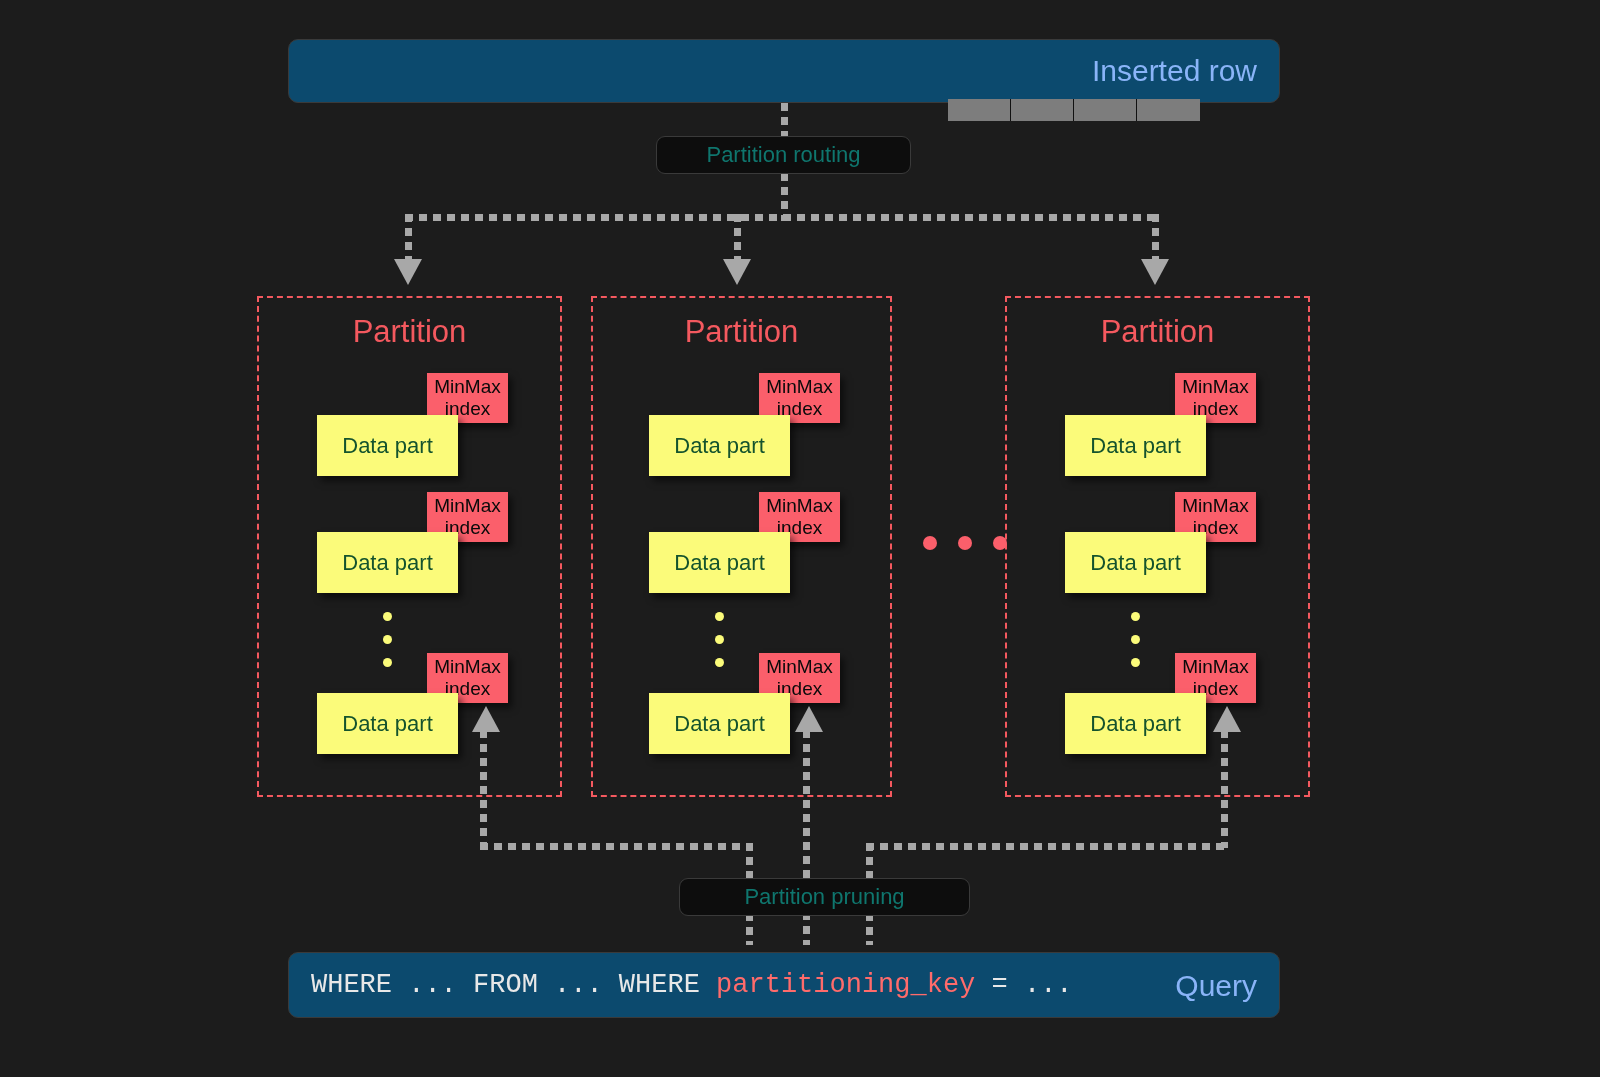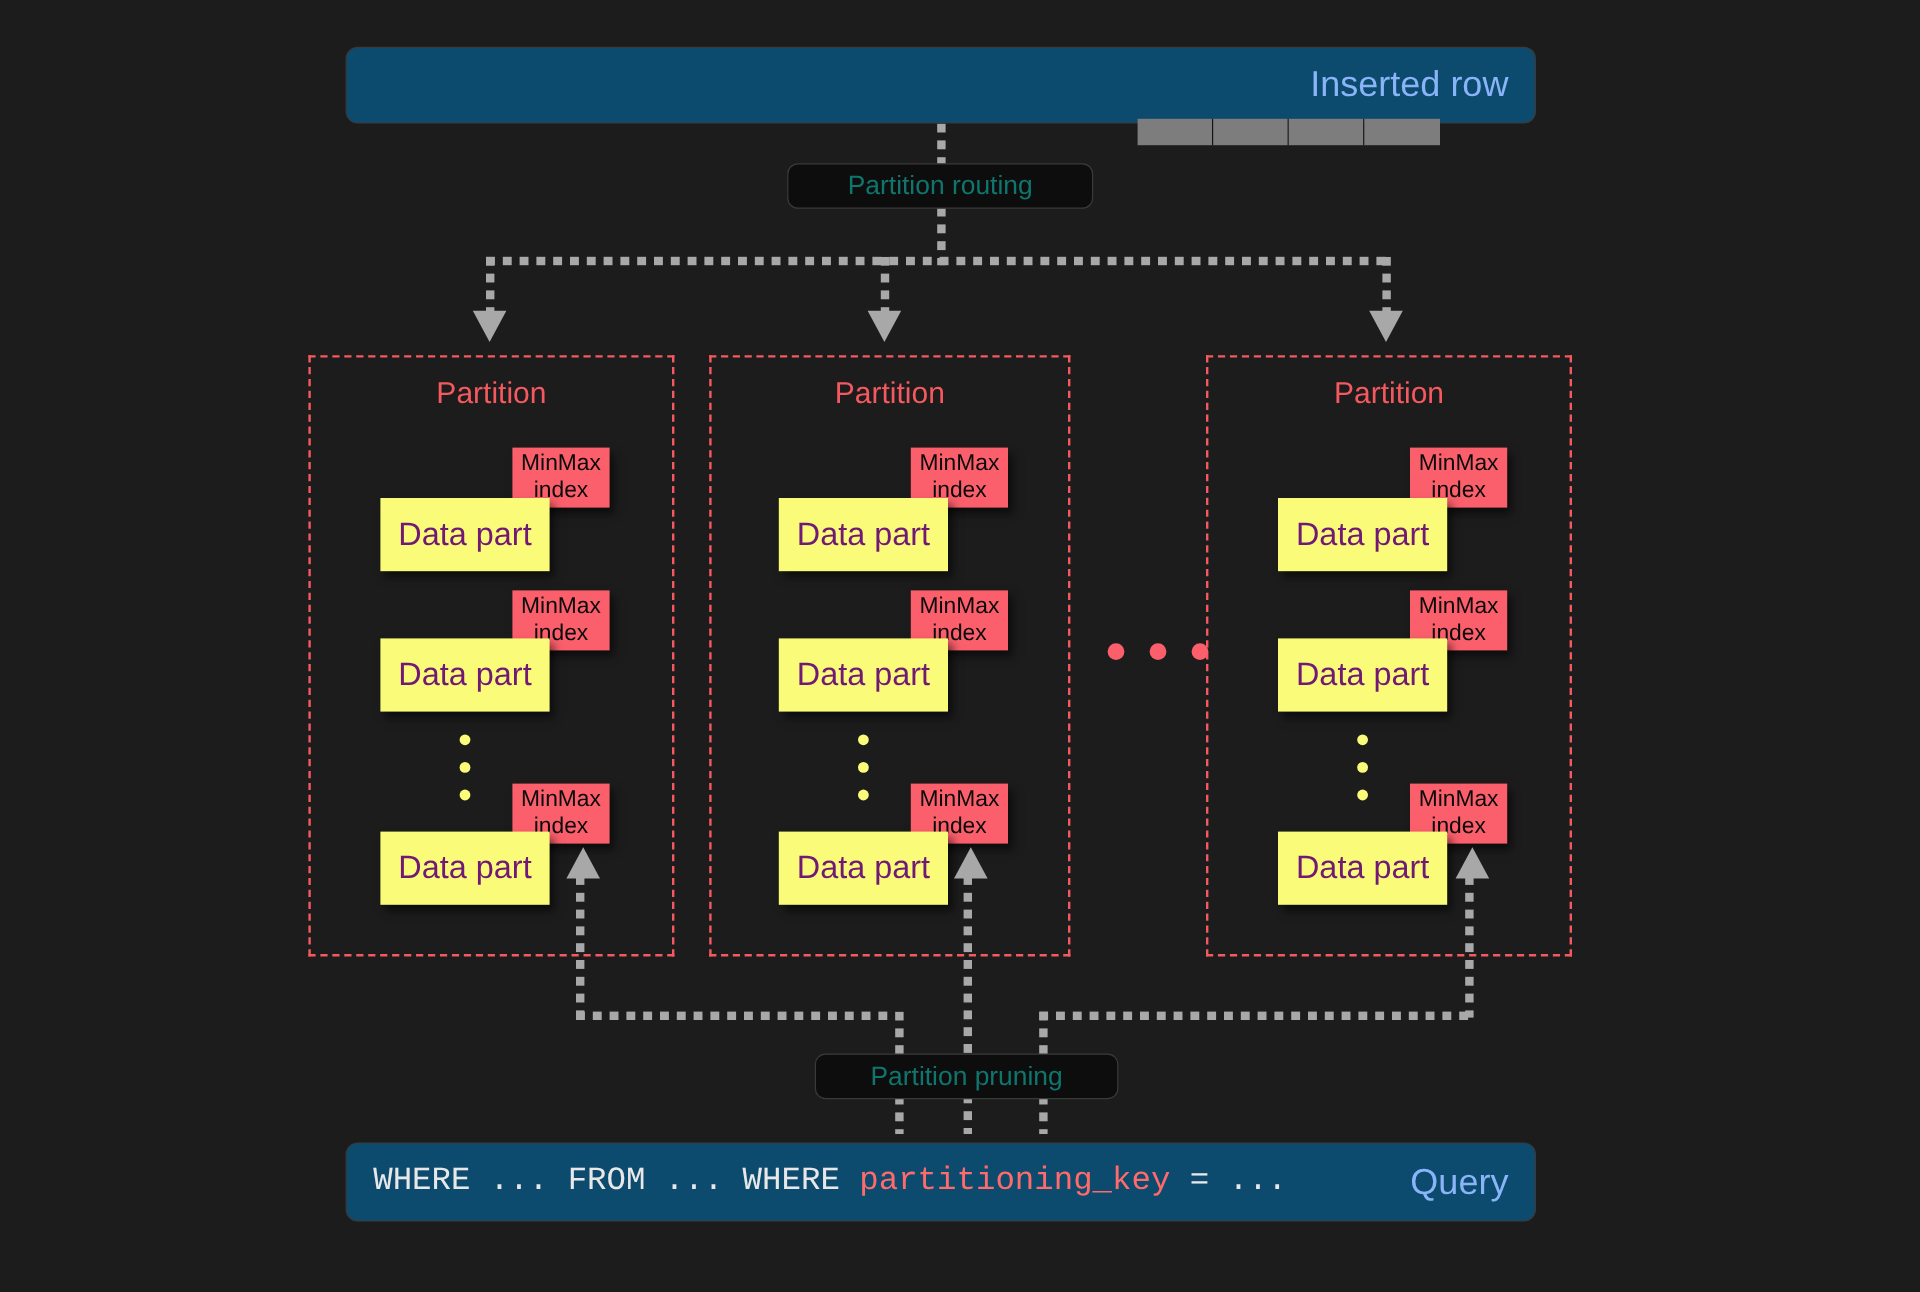--- a/index.html
+++ b/index.html
@@ -72,7 +72,7 @@
   #partition-3{left:1005px;width:305px;}
   .partition-title{
     position:absolute;top:16px;left:0;width:100%;
-    text-align:center;color:#f4595f;font-size:25px;
+    text-align:center;color:#f4595f;font-size:31px;
   }
   .data-part{
     position:absolute;

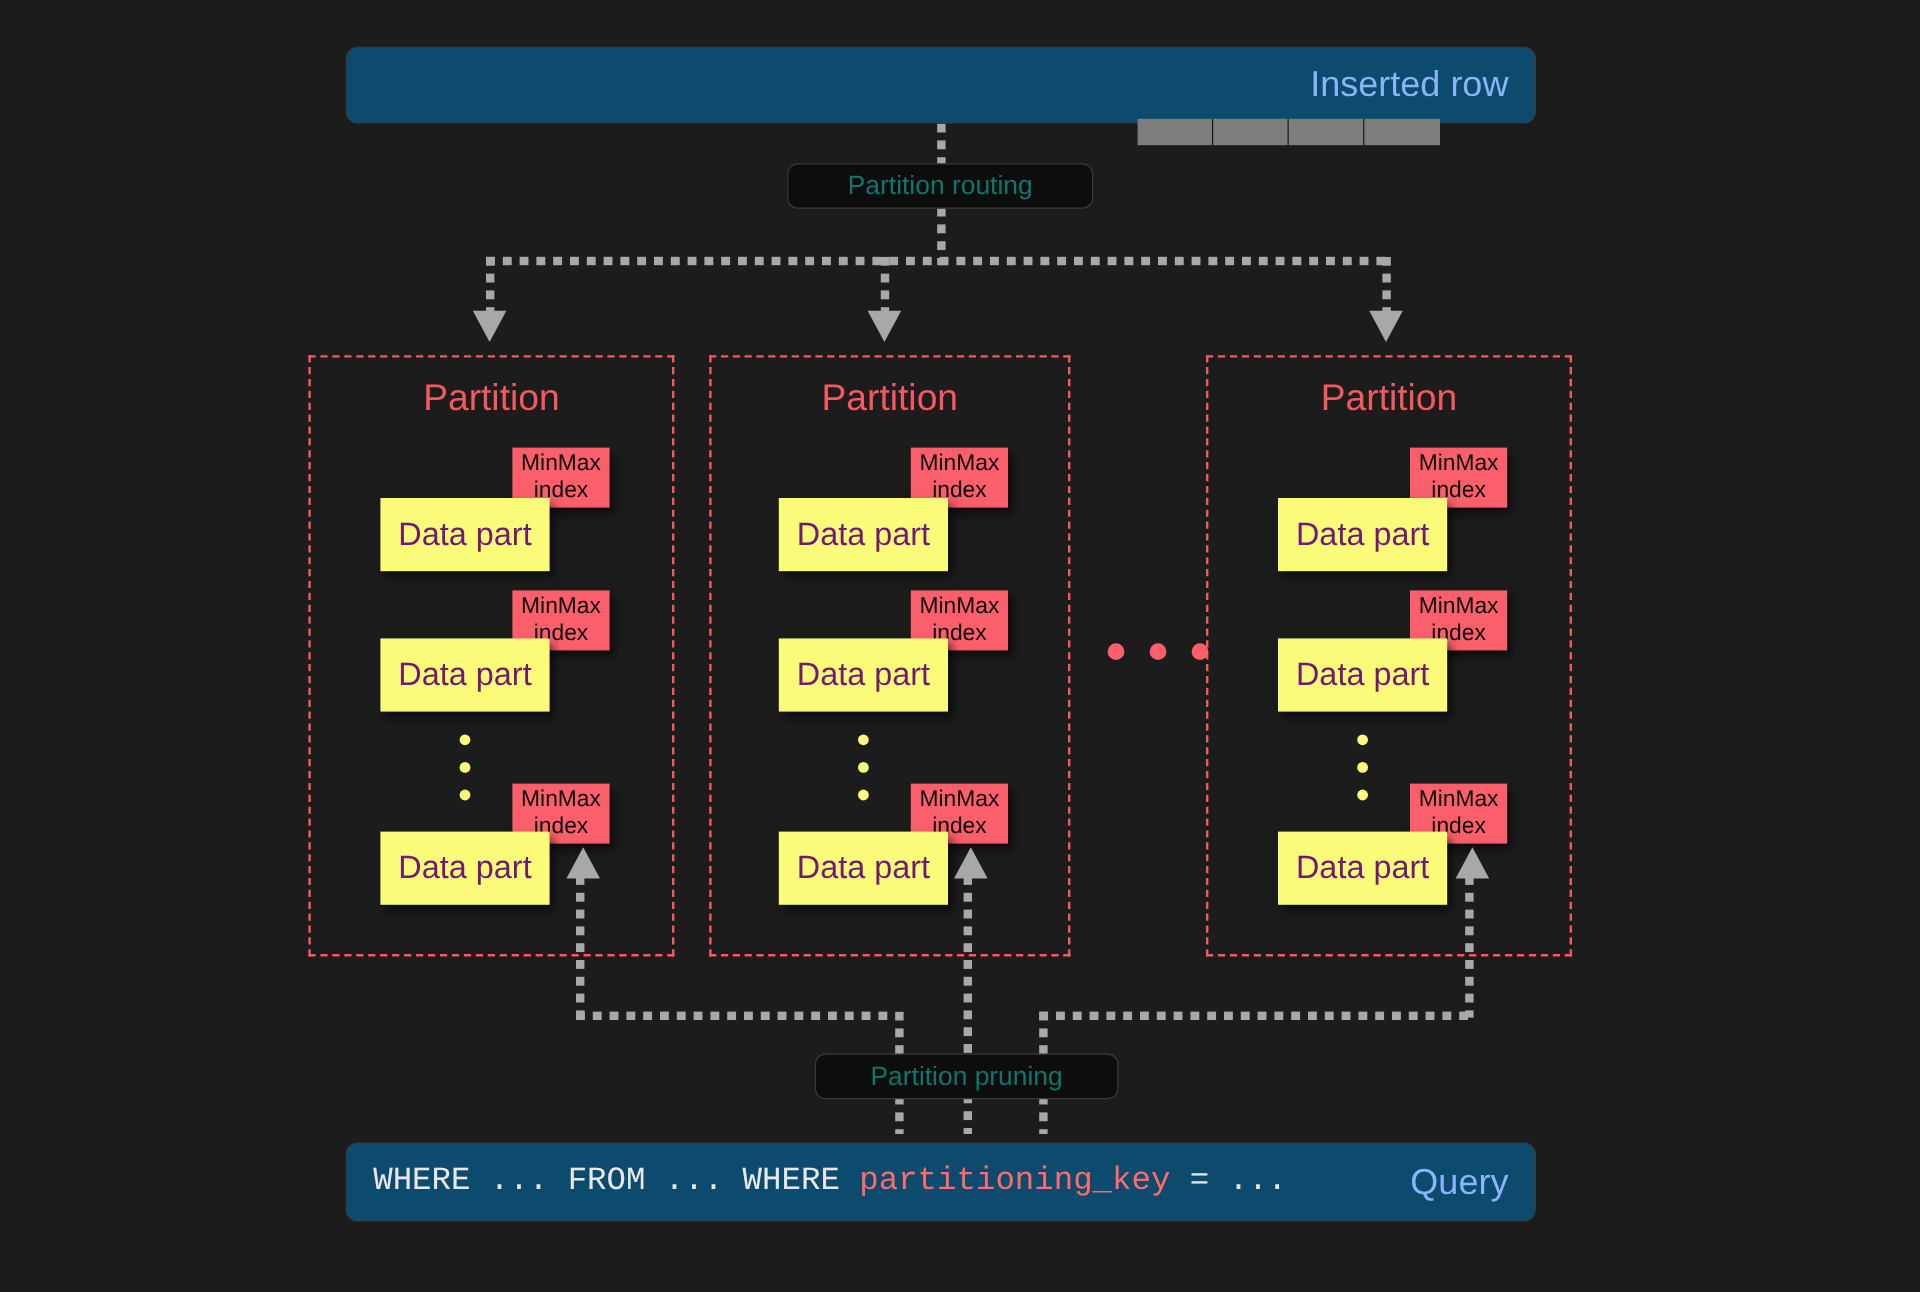--- a/index.html
+++ b/index.html
@@ -78,8 +78,8 @@
     position:absolute;
     width:141px;height:61px;
     background:#fbfb7a;
-    color:#701a75;
-    font-size:27px;
+    color:#14532d;
+    font-size:22px;
     display:flex;align-items:center;justify-content:center;
     box-shadow:4px 5px 7px rgba(0,0,0,.55);
     z-index:3;

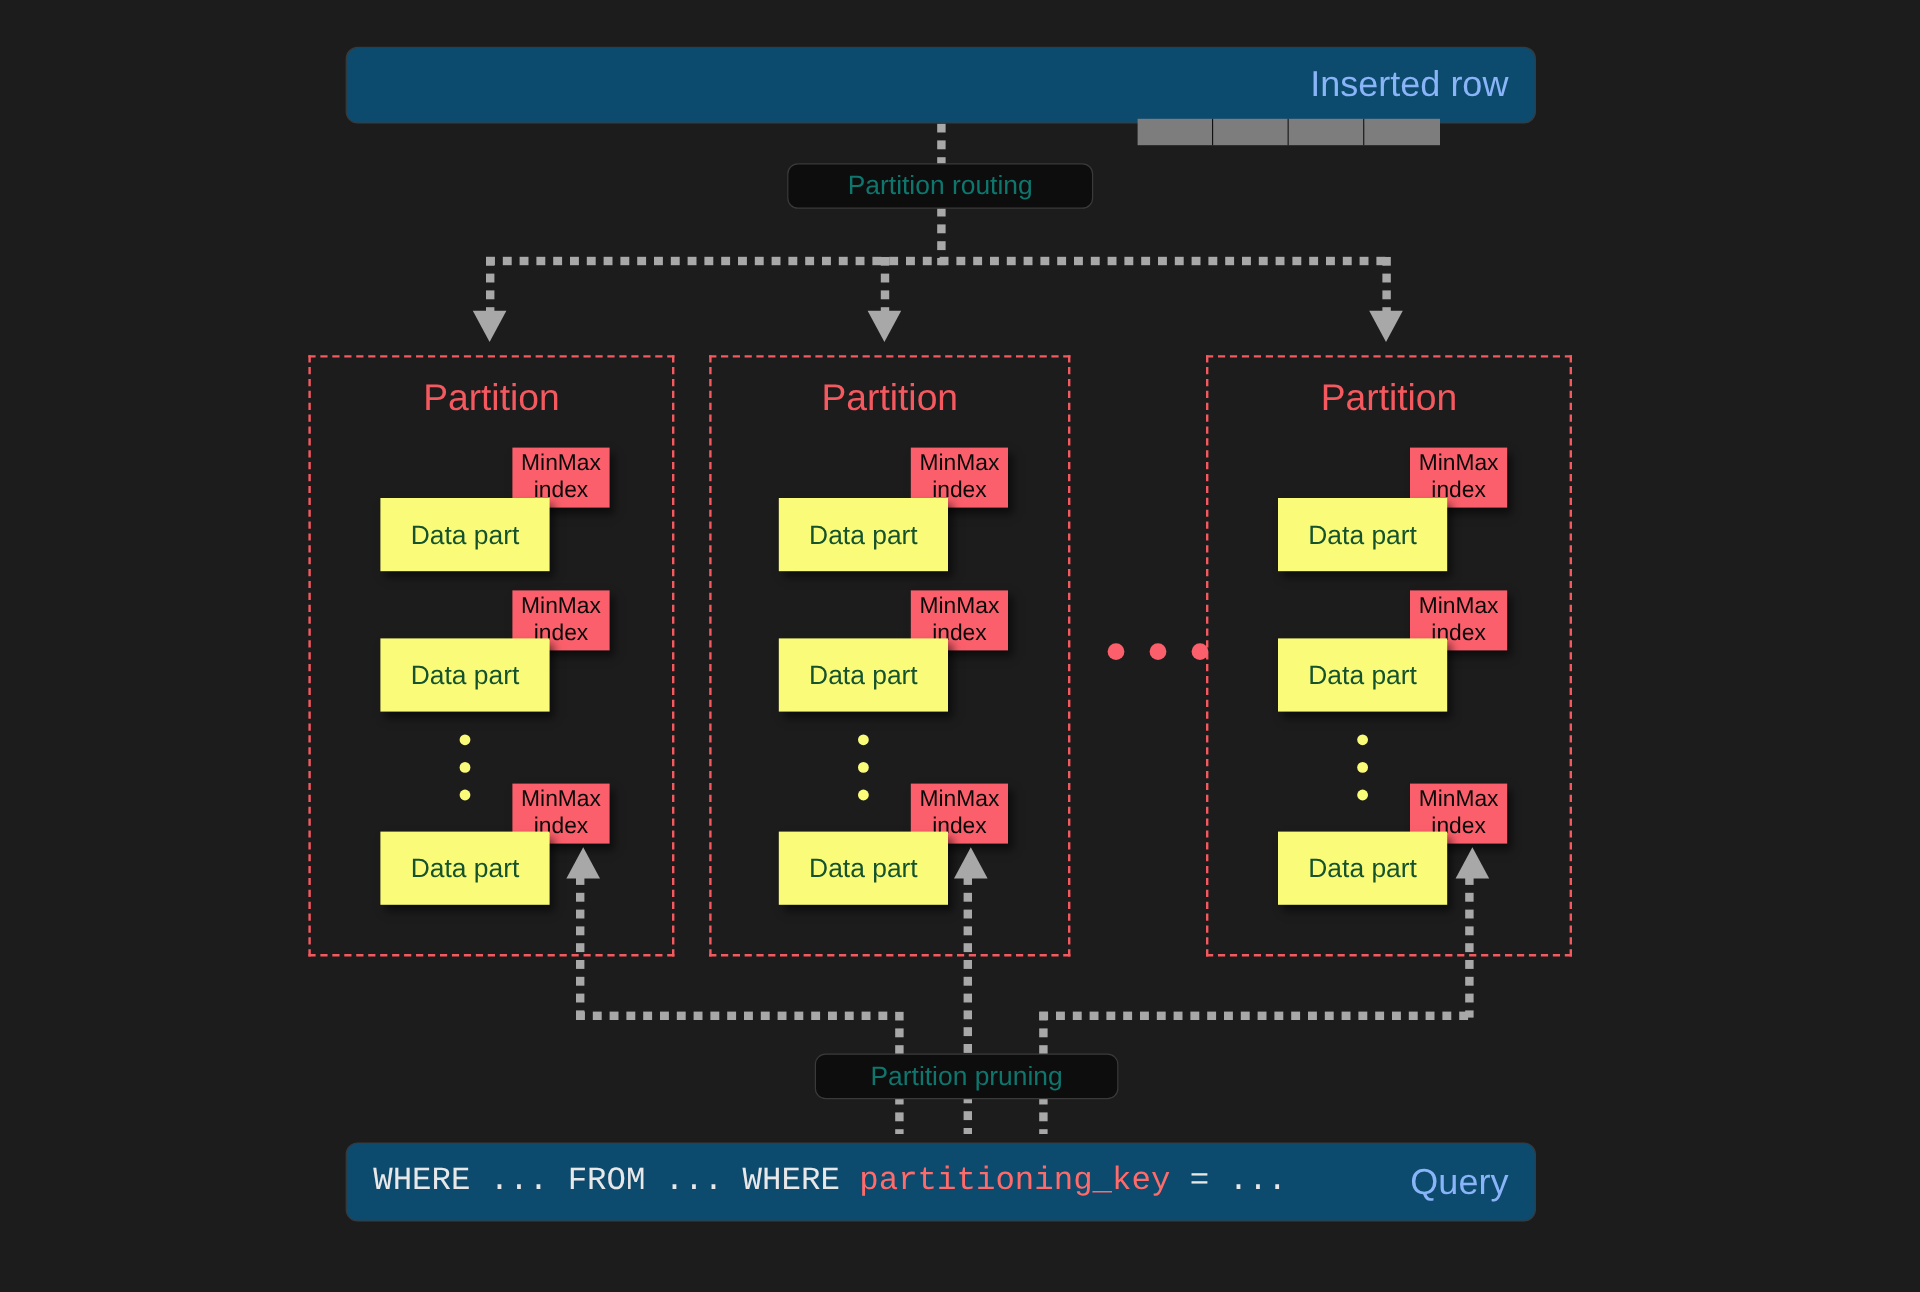--- a/index.html
+++ b/index.html
@@ -58,7 +58,7 @@
     z-index:6;
   }
   #partition-routing-box{left:656px;top:136px;width:255px;height:38px;}
-  #partition-pruning-box{left:679px;top:878px;width:253px;height:38px;}
+  #partition-pruning-box{left:679px;top:878px;width:291px;height:38px;}
 
   
   .partition{

